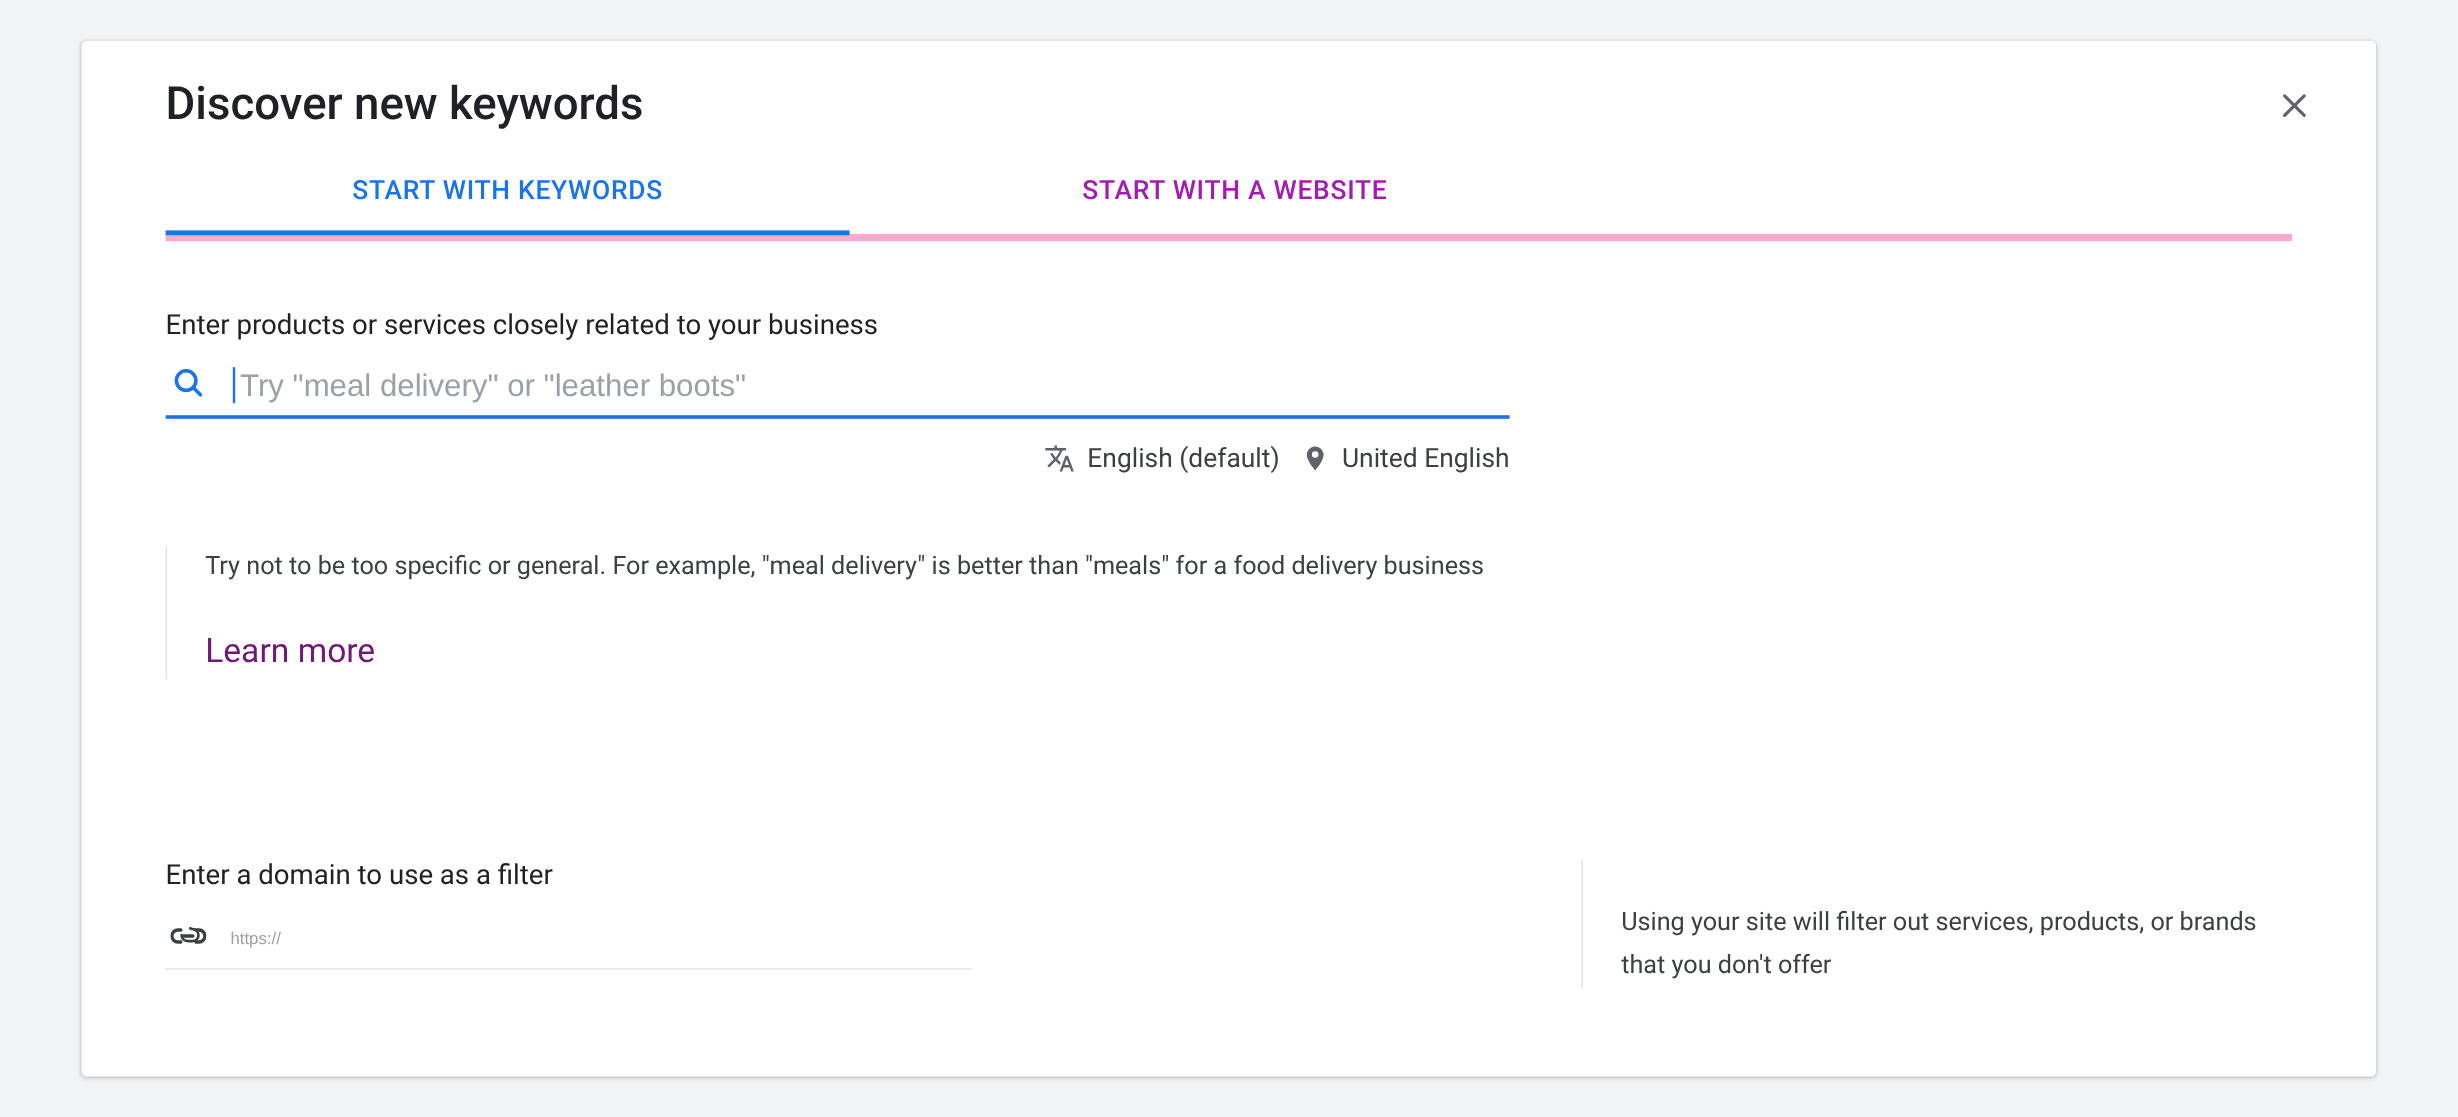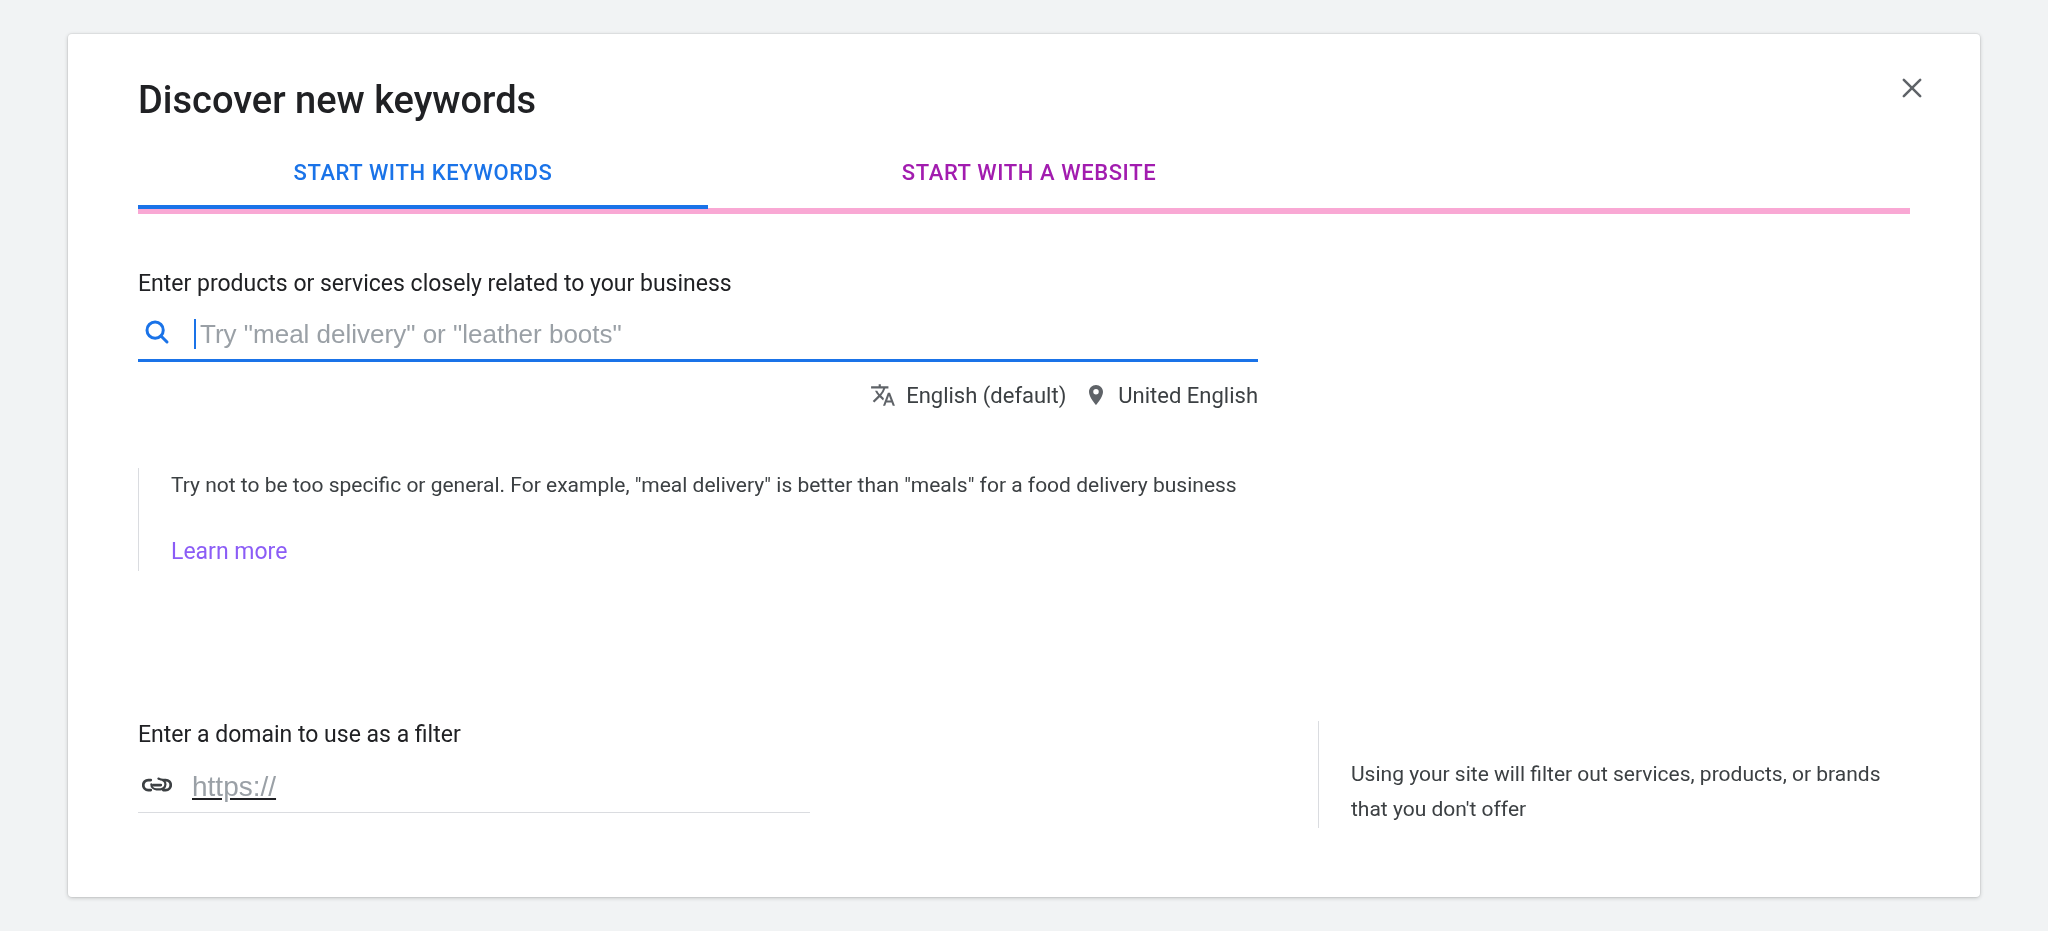--- a/index.html
+++ b/index.html
@@ -16,7 +16,7 @@
     height: 100%;
     border-radius: 4px;
     box-shadow: 0 1px 4px rgba(0,0,0,0.2), 0 0 0 1px rgba(0,0,0,0.04);
-    padding: 44px 70px 34px 70px;
+    padding: 31px 70px 34px 70px;
     position: relative;
   }
   .close-btn {

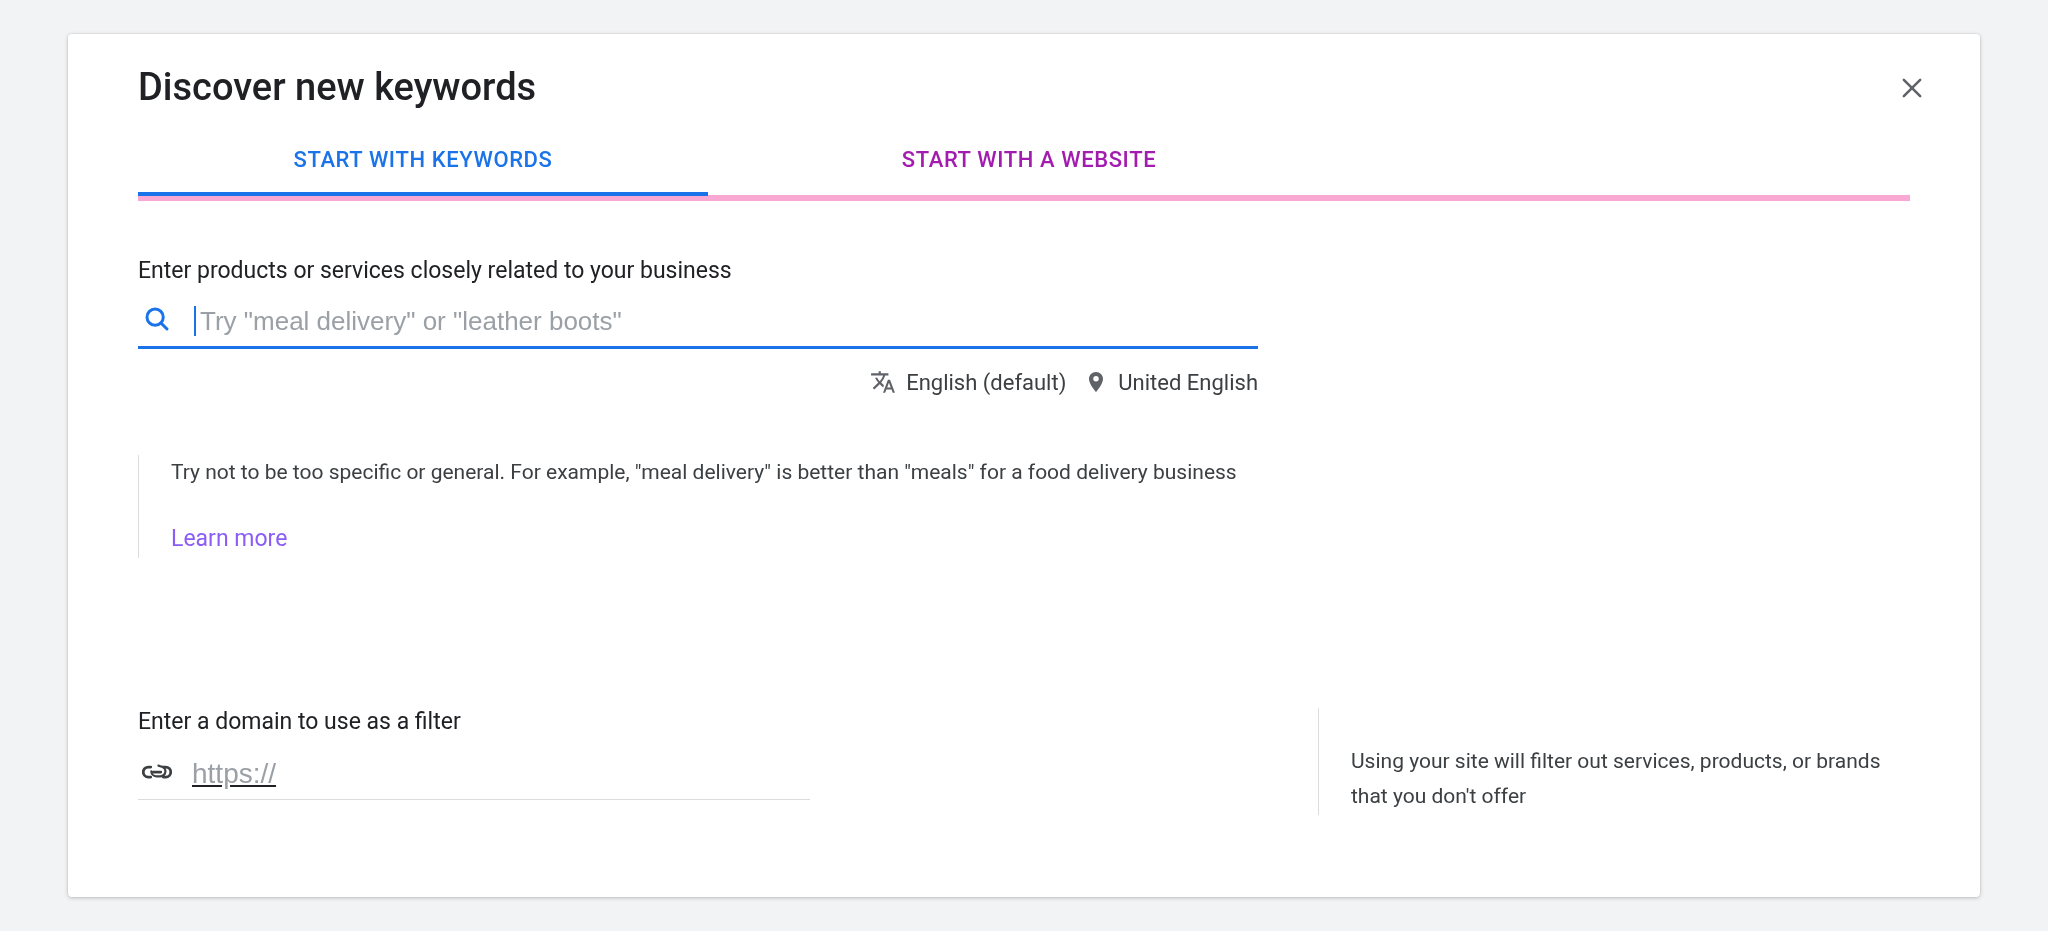--- a/index.html
+++ b/index.html
@@ -109,11 +109,11 @@
   .chip { display: flex; align-items: center; gap: 10px; cursor: pointer; }
   .chip svg, .chips svg { color: #5f6368; }
   .learn-more {
-    color: #8b5cf6;
+    color: #701a75;
     margin-top: 28px;
     display: inline-block;
     cursor: pointer;
-    font-size: 23px;
+    font-size: 28px;
   }
   .section2 { margin-top: 150px; }
   .domain-field {

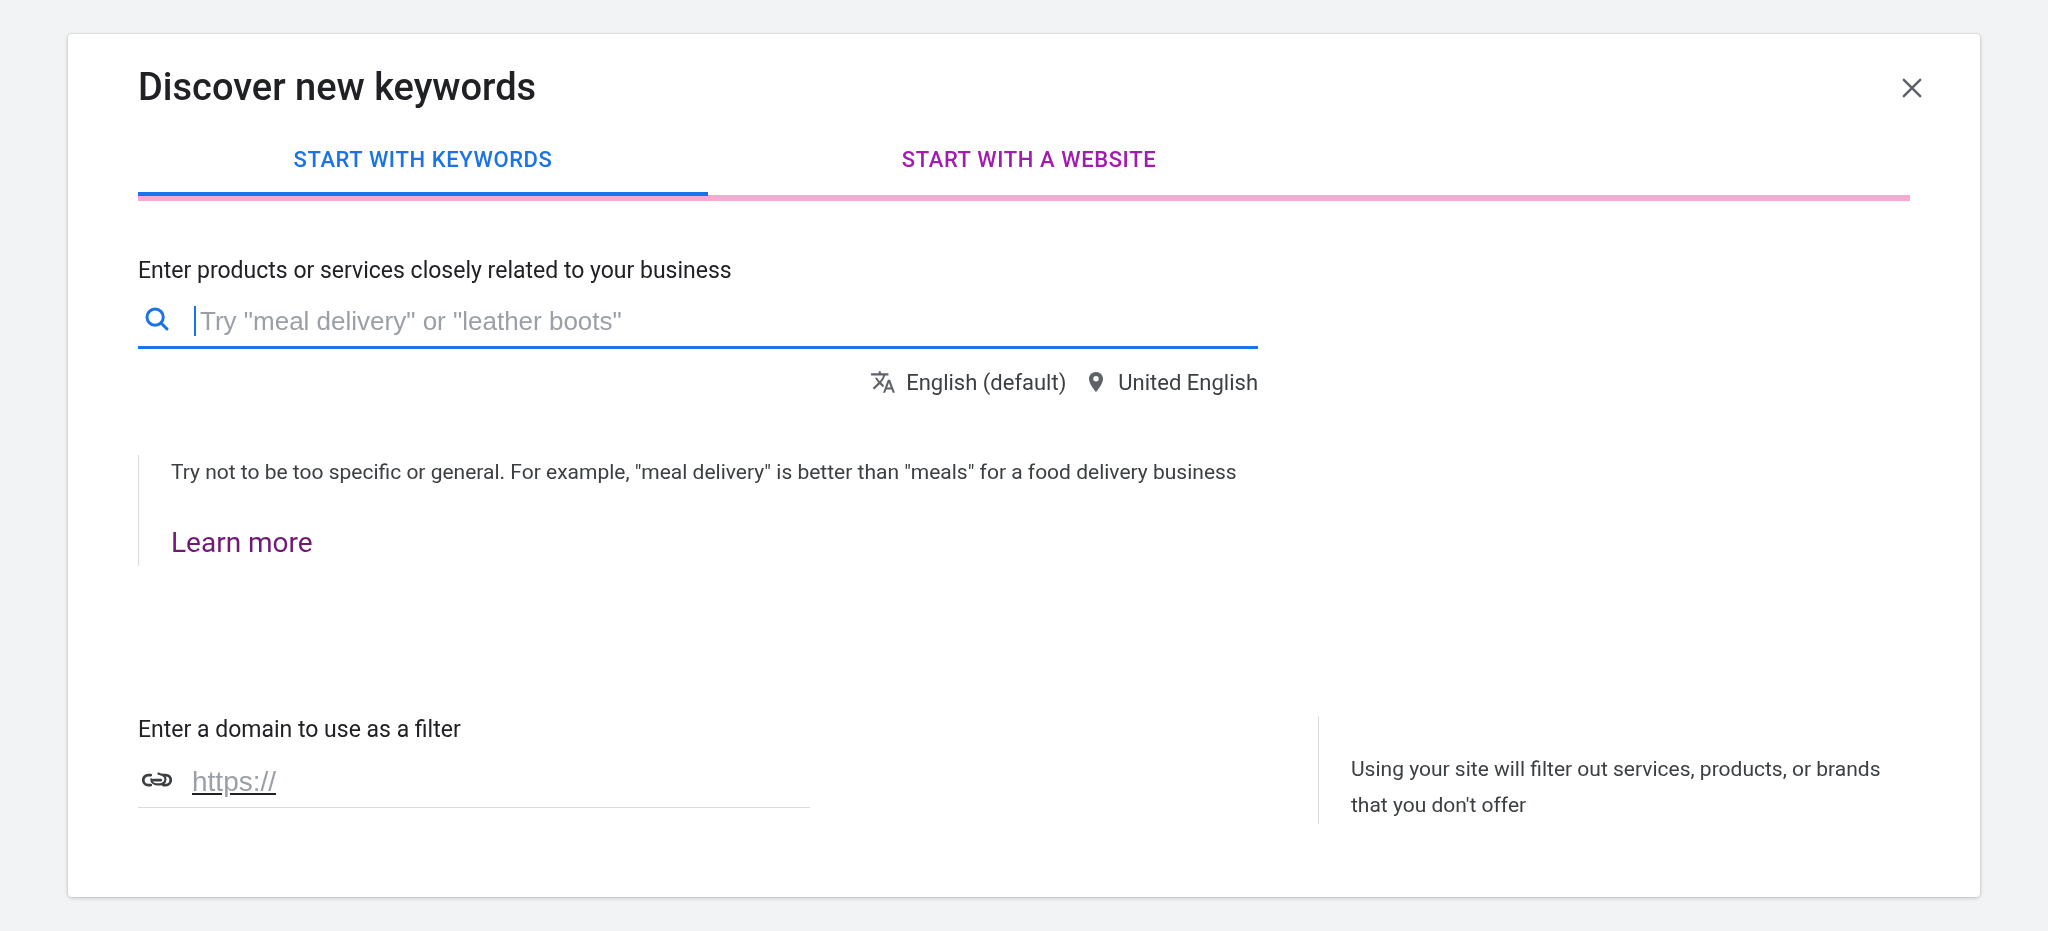--- a/index.html
+++ b/index.html
@@ -126,11 +126,10 @@
   .domain-field .icon { color: #3c4043; margin-right: 20px; margin-left:4px; }
   .domain-input {
     border: none; outline: none;
-    font-size: 28px;
+    font-size: 14px;
     color: #202124;
     flex:1;
     background: transparent;
-    text-decoration: underline;
   }
   .domain-input::placeholder { color: #9aa0a6; }
   .right-col.r2 { padding-top:36px; }

